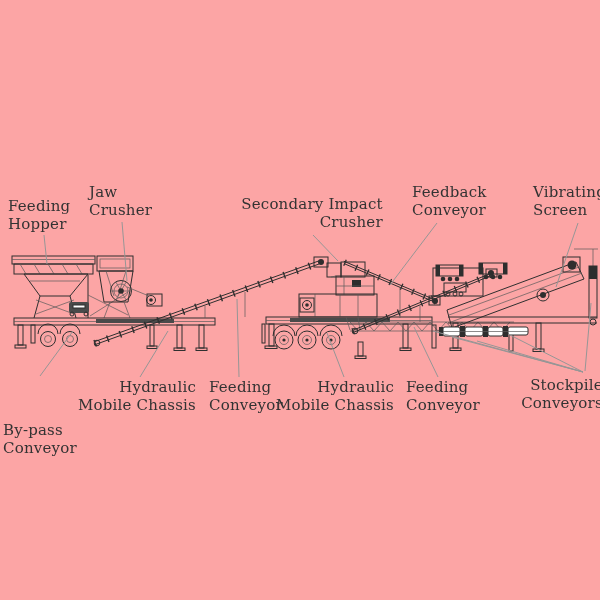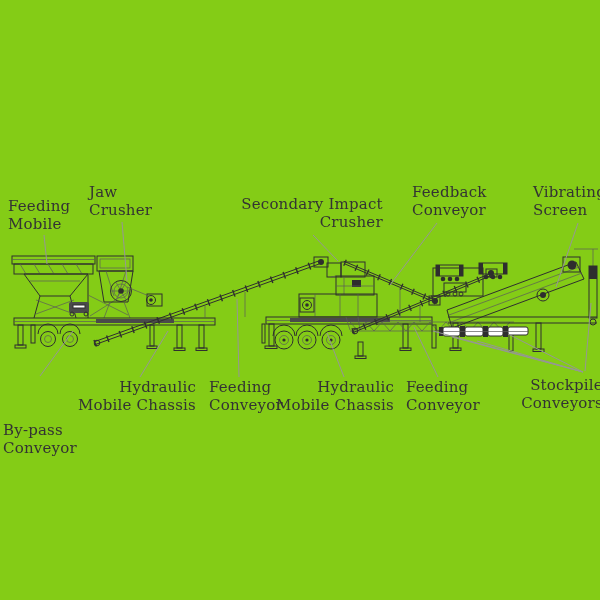--- a/index.html
+++ b/index.html
@@ -3,7 +3,7 @@
 <meta charset="utf-8">
 <style>
   html,body{margin:0;padding:0;background:#fff;}
-  #canvas{position:relative;width:600px;height:600px;background:#84cc16;overflow:hidden;
+  #canvas{position:relative;width:600px;height:600px;background:#fca5a5;overflow:hidden;
           font-family:"DejaVu Serif",serif;}
   #art{position:absolute;left:0;top:0;}
   .lbl{position:absolute;color:#333;font-size:15px;line-height:18px;white-space:nowrap;

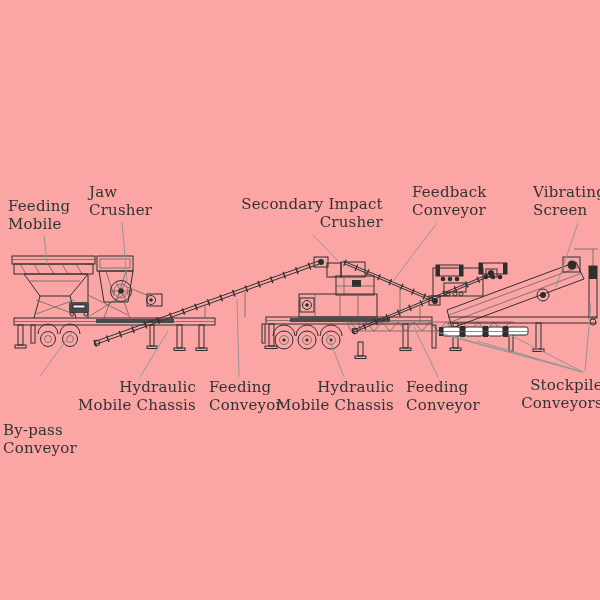--- a/index.html
+++ b/index.html
@@ -272,7 +272,7 @@
 
   <div class="lbl" style="left:8px;top:197px;">
     <span>Feeding</span>
-    <span>Mobile</span>
+    <span>Hopper</span>
   </div>
 
   <div class="lbl" style="left:89px;top:183px;">

